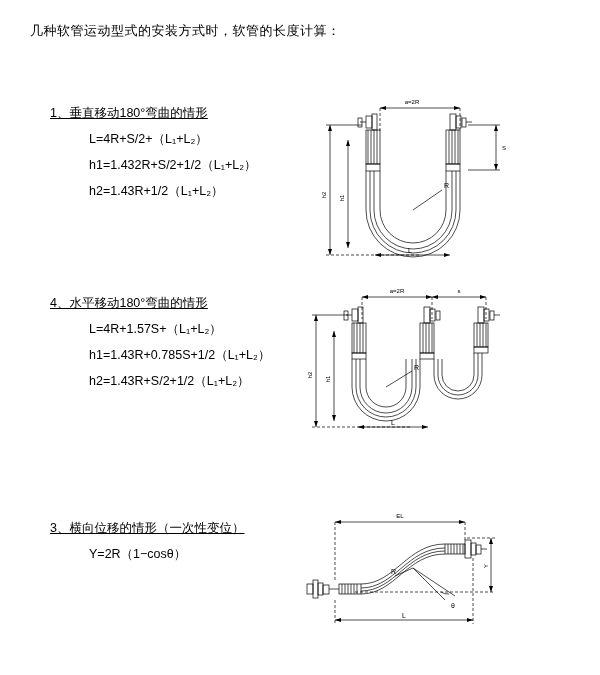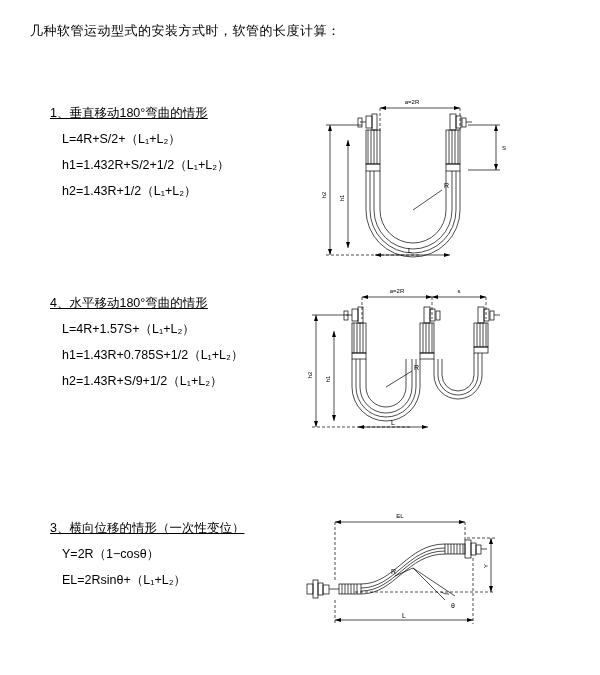--- a/index.html
+++ b/index.html
@@ -51,7 +51,7 @@
   .formula {
     font-size: 12.5px;
     white-space: nowrap;
-    margin-left: 12px;
+    margin-left: 39px;
     margin-bottom: 9px;
   }
   .fig {

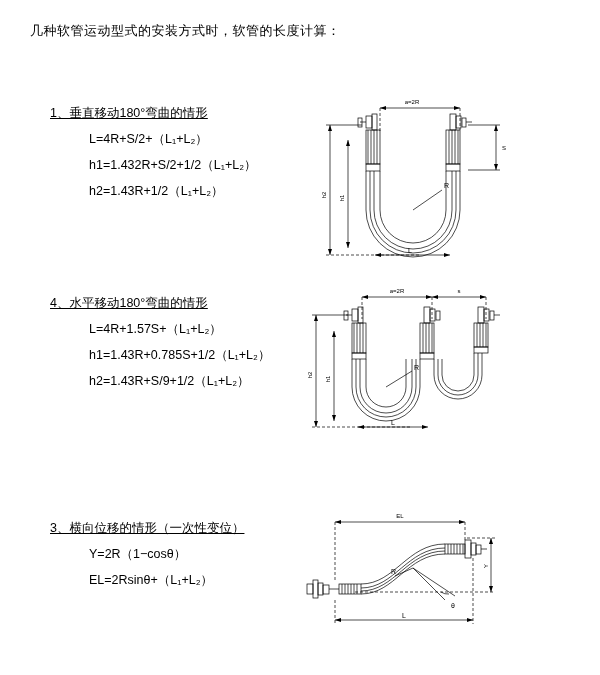--- a/index.html
+++ b/index.html
@@ -154,7 +154,7 @@
       <div class="sec-title">4、水平移动180°弯曲的情形</div>
       <div class="formula">L=4R+1.57S+（L₁+L₂）</div>
       <div class="formula">h1=1.43R+0.785S+1/2（L₁+L₂）</div>
-      <div class="formula">h2=1.43R+S/9+1/2（L₁+L₂）</div>
+      <div class="formula">h2=1.43R+S/2+1/2（L₁+L₂）</div>
     </div>
 
     <div class="fig fig2">

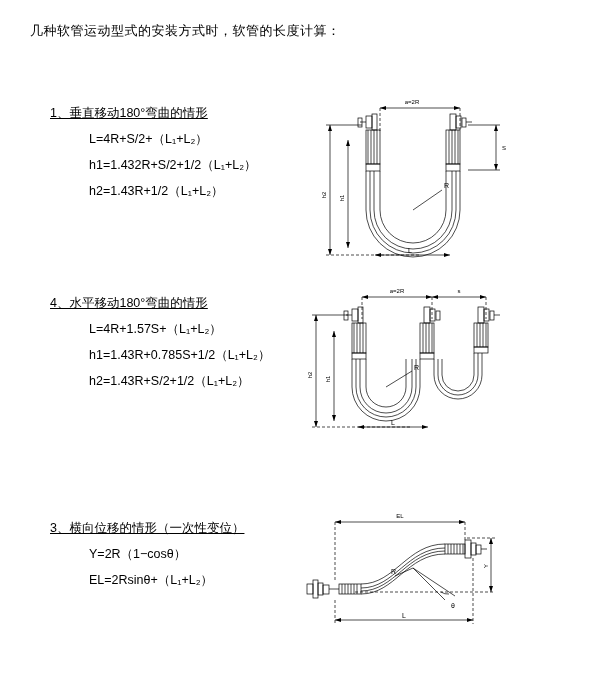--- a/index.html
+++ b/index.html
@@ -241,7 +241,6 @@
     <div class="text-block">
       <div class="sec-title">3、横向位移的情形（一次性变位）</div>
       <div class="formula">Y=2R（1−cosθ）</div>
-      <div class="formula">EL=2Rsinθ+（L₁+L₂）</div>
     </div>
 
     <div class="fig fig3">

